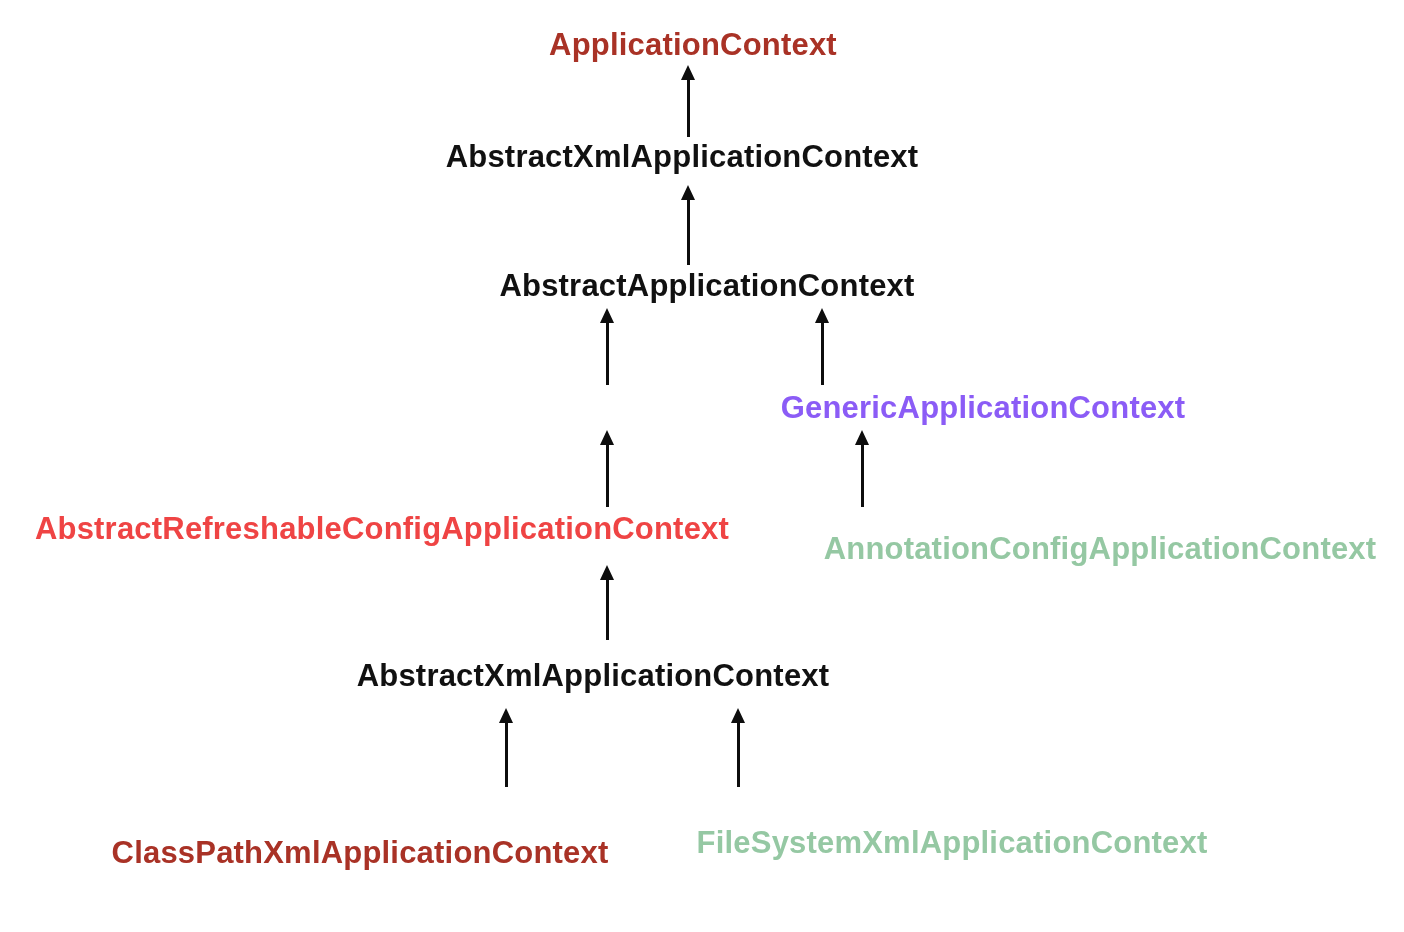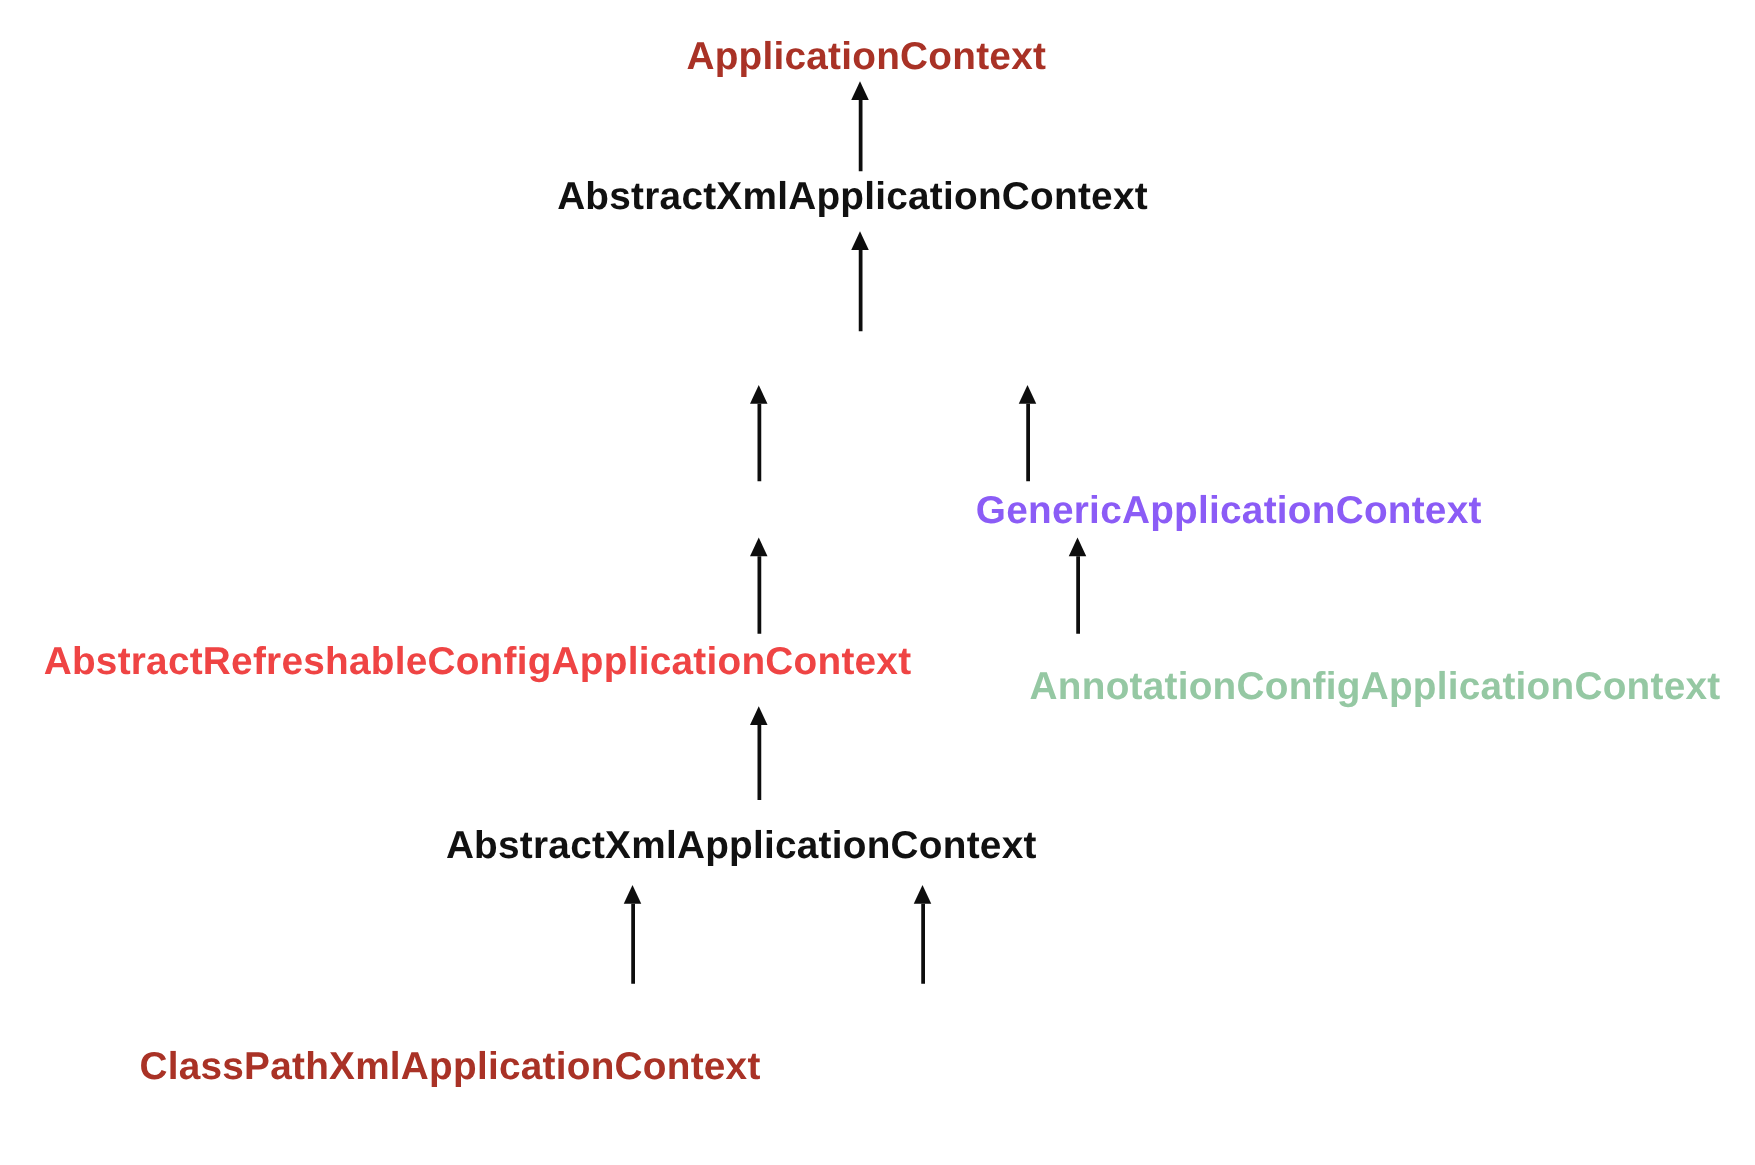--- a/index.html
+++ b/index.html
@@ -77,6 +77,7 @@
 
   <div class="class-node pos-configurable" style="color: rgb(17, 17, 17);">AbstractXmlApplicationContext</div>
 
+  <div class="class-node pos-abstract" style="color: rgb(17, 17, 17);">AbstractApplicationContext</div>
 
 
   <div class="class-node pos-generic" style="color: #8b5cf6;">GenericApplicationContext</div>

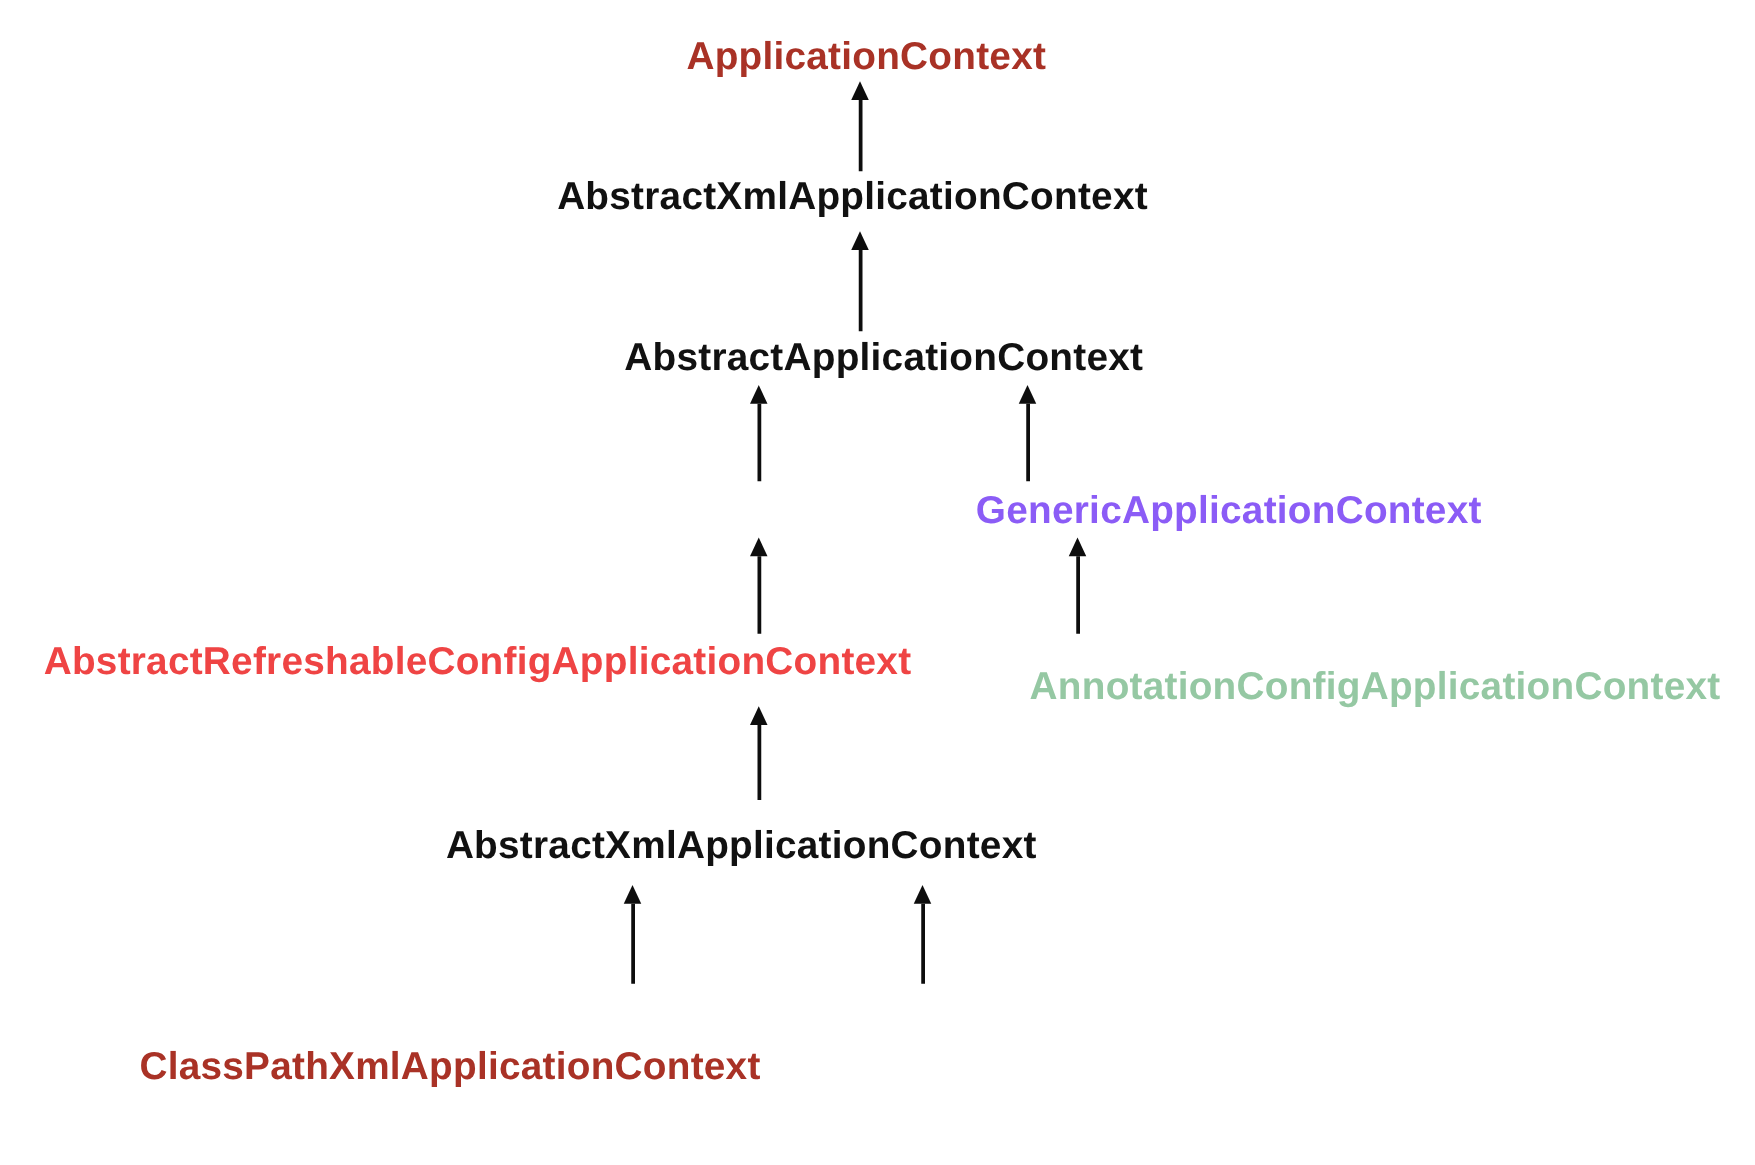--- a/index.html
+++ b/index.html
@@ -90,6 +90,7 @@
 
   <div class="class-node pos-classpath-xml" style="color: rgb(169, 50, 38); margin-top: 10px;">ClassPathXmlApplicationContext</div>
 
+  <div class="class-node pos-filesystem-xml" style="color: rgb(149, 200, 163);">FileSystemXmlApplicationContext</div>
 
   <div class="arrow-up ar-1"></div>
   <div class="arrow-up ar-2"></div>

